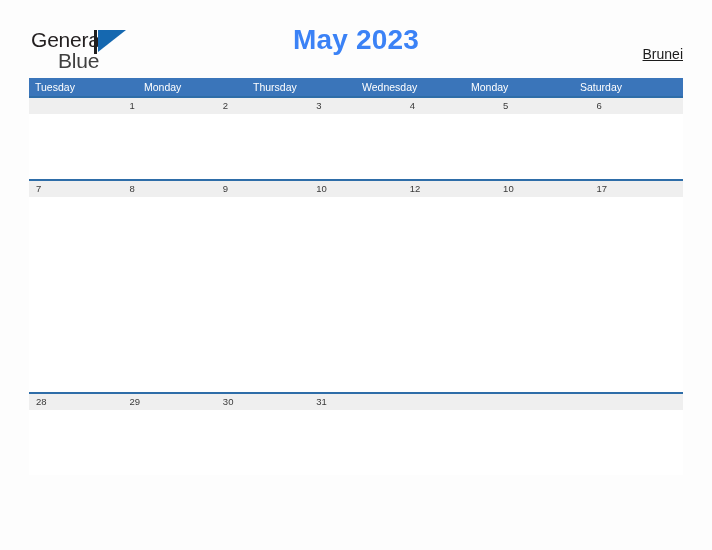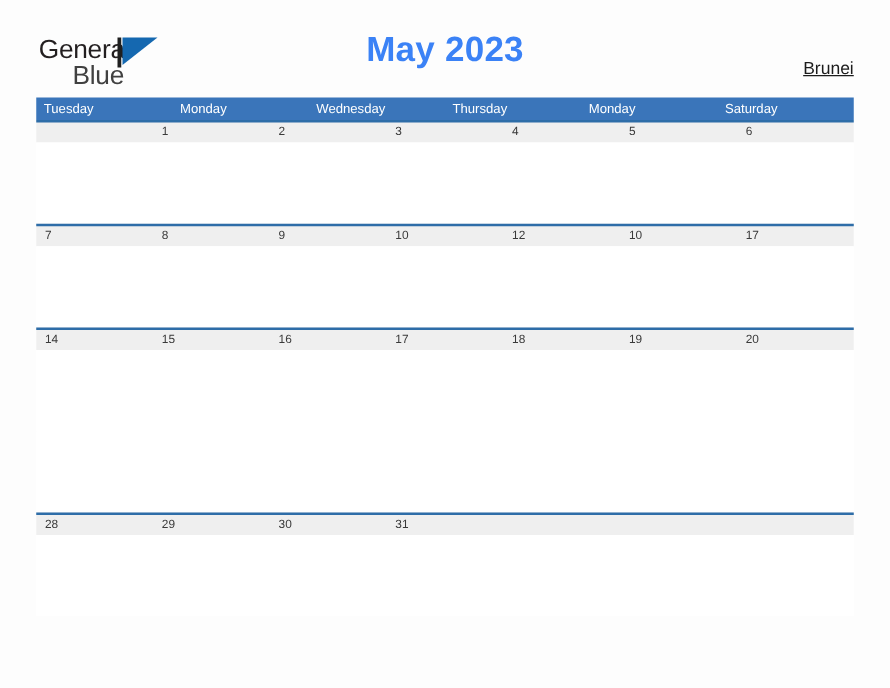--- a/index.html
+++ b/index.html
@@ -176,8 +176,8 @@
   <div class="weekday-row">
     <div class="weekday-cell">Tuesday</div>
     <div class="weekday-cell">Monday</div>
+    <div class="weekday-cell">Thursday</div>
     <div class="weekday-cell">Wednesday</div>
-    <div class="weekday-cell">Thursday</div>
     <div class="weekday-cell">Monday</div>
     <div class="weekday-cell">Saturday</div>
   </div>

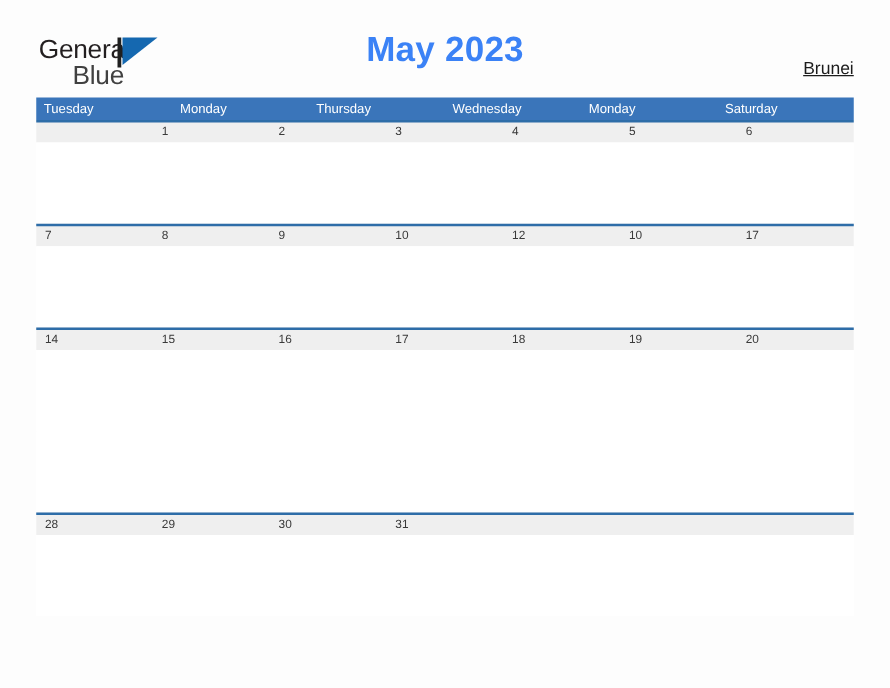--- a/index.html
+++ b/index.html
@@ -225,15 +225,6 @@
   </div>
 
   <div class="week-row">
-    <div class="week-dates">
-      <div class="date-cell">14</div>
-      <div class="date-cell">15</div>
-      <div class="date-cell">16</div>
-      <div class="date-cell">17</div>
-      <div class="date-cell">18</div>
-      <div class="date-cell">19</div>
-      <div class="date-cell">20</div>
-    </div>
     <div class="week-body">
       <div class="body-cell"></div>
       <div class="body-cell"></div>

